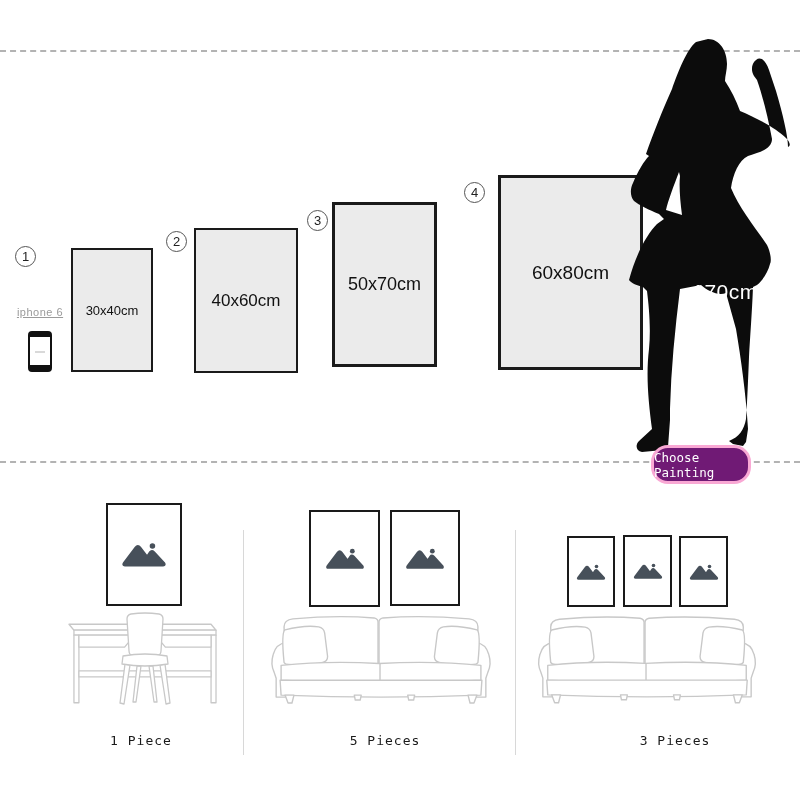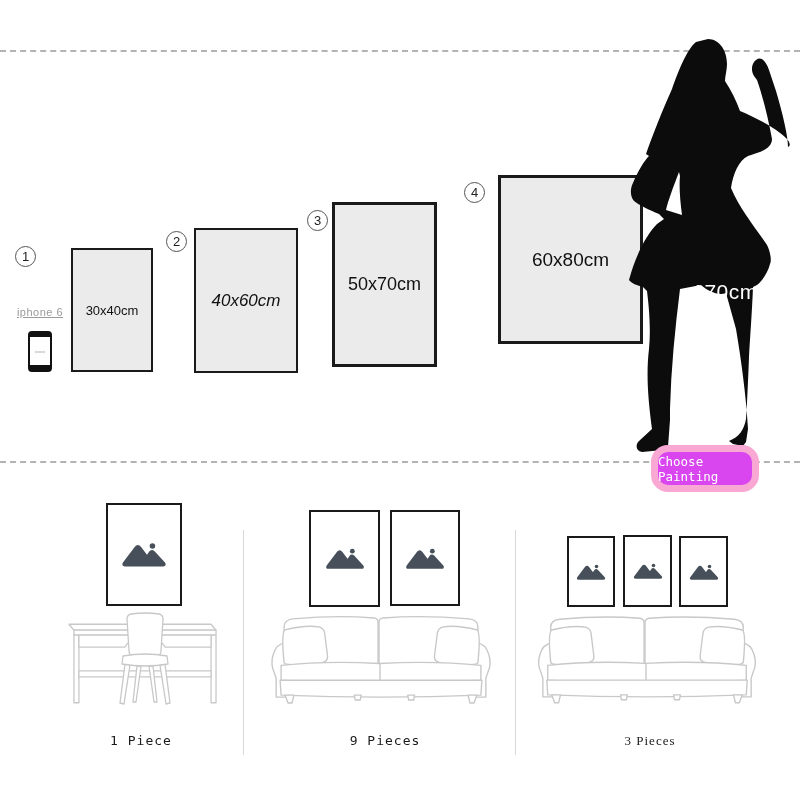--- a/index.html
+++ b/index.html
@@ -75,7 +75,7 @@
     <div class="pframe" style="left:332px;top:202px;width:105px;height:165px;border-width:3px;">
       <span class="plabel" style="font-size:18px;">50x70cm</span>
     </div>
-    <div class="pframe" style="left:498px;top:175px;width:145px;height:169px;border-width:3px;justify-content:center;">
+    <div class="pframe" style="left:498px;top:175px;width:145px;height:195px;border-width:3px;justify-content:center;">
       <span class="plabel" style="font-size:19px;">60x80cm</span>
     </div>
 

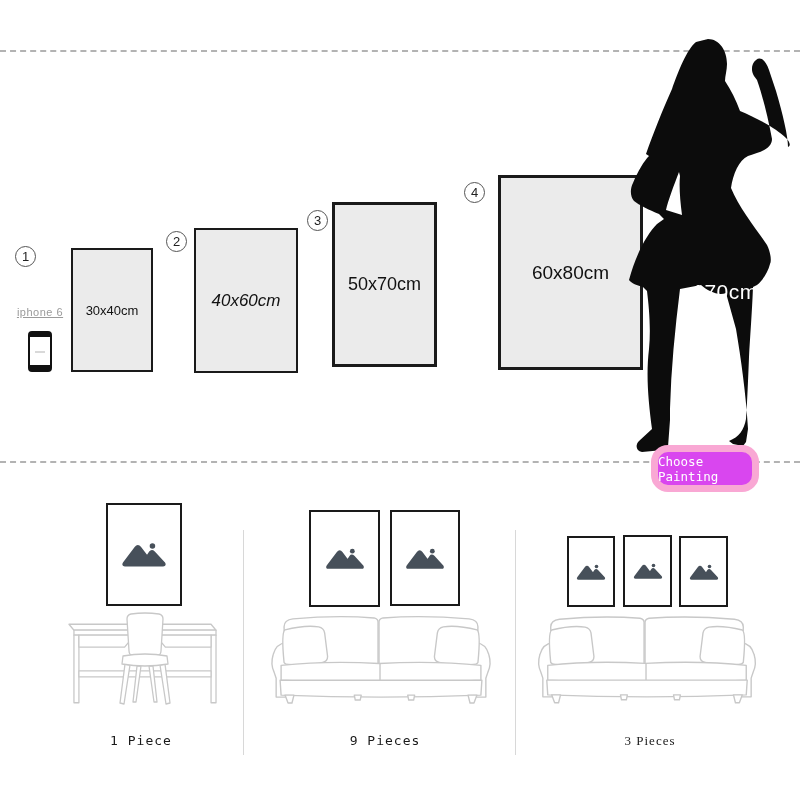--- a/index.html
+++ b/index.html
@@ -70,7 +70,7 @@
       <span class="plabel" style="font-size:13px;">30x40cm</span>
     </div>
     <div class="pframe" style="left:194px;top:228px;width:104px;height:145px;border-width:2.5px;">
-      <span class="plabel" style="font-size:17px;font-style:italic;">40x60cm</span>
+      <span class="plabel" style="font-size:17px;">40x60cm</span>
     </div>
     <div class="pframe" style="left:332px;top:202px;width:105px;height:165px;border-width:3px;">
       <span class="plabel" style="font-size:18px;">50x70cm</span>

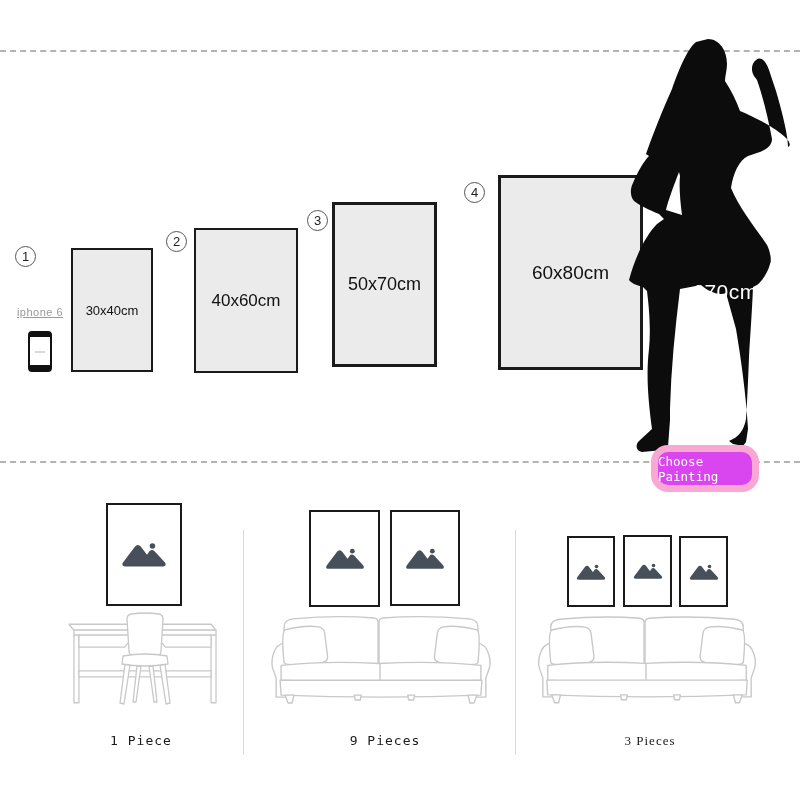--- a/index.html
+++ b/index.html
@@ -23,8 +23,8 @@
   .woman{position:absolute;left:615px;top:38px;width:180px;height:420px;z-index:3;}
   .height-label{position:absolute;left:688px;top:236px;width:74px;text-align:center;
                 font-size:21px;color:#fff;z-index:4;letter-spacing:.5px;margin-top:44px;}
-  .choose-btn{position:absolute;left:651px;top:445px;width:94px;height:33px;background:#d946ef;
-              border:7px solid #f9a8d4;border-radius:17px;color:#fff;display:flex;align-items:center;
+  .choose-btn{position:absolute;left:651px;top:445px;width:94px;height:33px;background:#701a75;
+              border:3px solid #f9a8d4;border-radius:17px;color:#fff;display:flex;align-items:center;
               justify-content:center;font-family:"DejaVu Sans Mono",monospace;font-size:12.5px;
               z-index:5;cursor:pointer;}
   .room{position:absolute;z-index:2;}

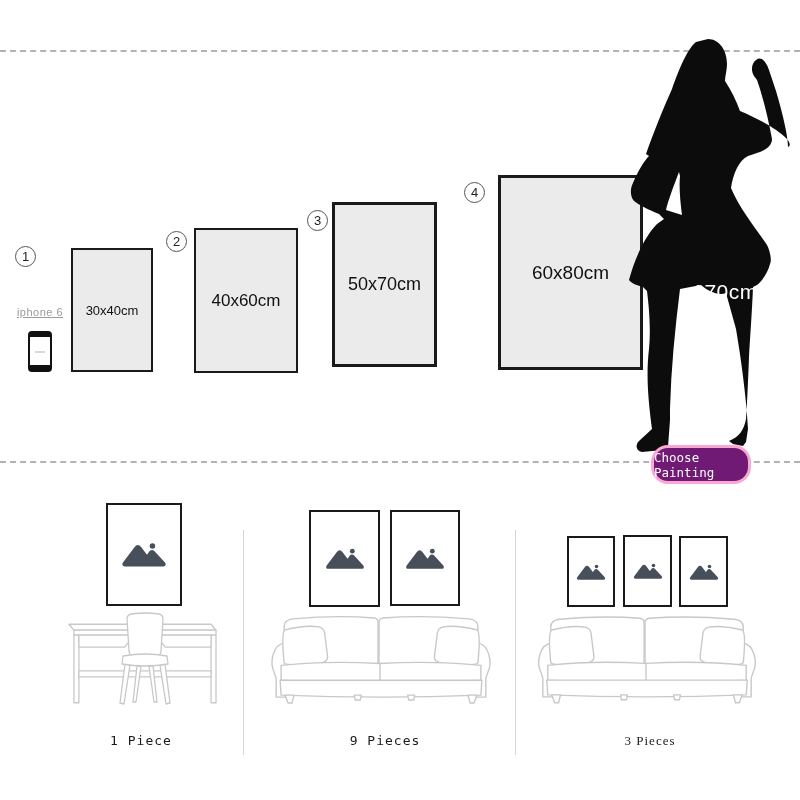--- a/index.html
+++ b/index.html
@@ -196,7 +196,7 @@
           <circle cx="41" cy="6" r="3.6" fill="#47505a"></circle>
         </svg>
       </div>
-      <div class="room-label" style="left:300px;">9 Pieces</div>
+      <div class="room-label" style="left:300px;">5 Pieces</div>
     </div>
 
     <div class="room">

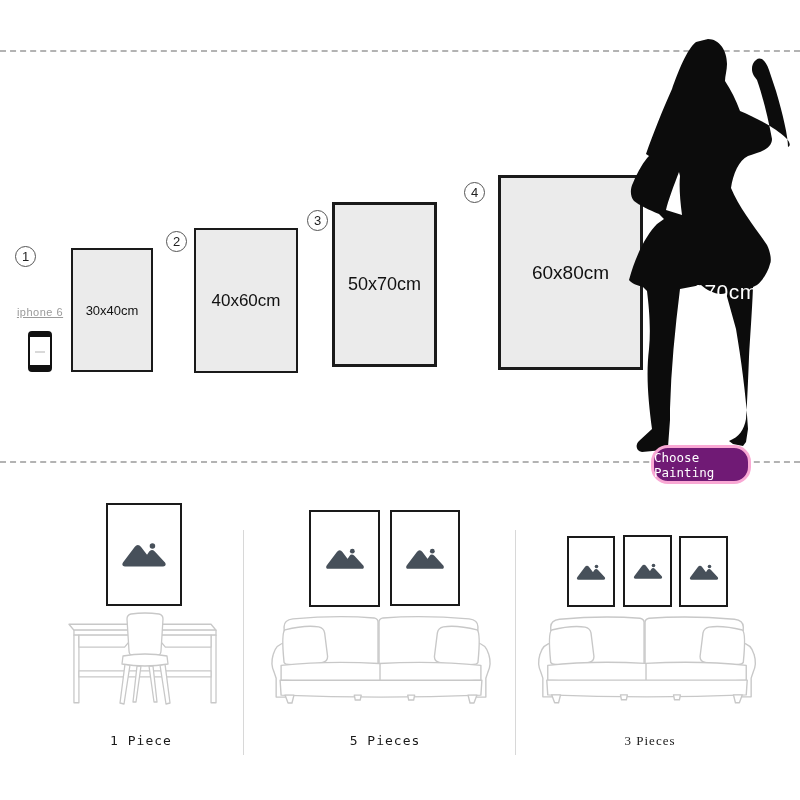--- a/index.html
+++ b/index.html
@@ -235,7 +235,7 @@
           <circle cx="41" cy="6" r="3.6" fill="#47505a"></circle>
         </svg>
       </div>
-      <div class="room-label" style="left:565px;font-family:Liberation Serif, serif;">3 Pieces</div>
+      <div class="room-label" style="left:590px;">3 Pieces</div>
     </div>
   </div>
 

